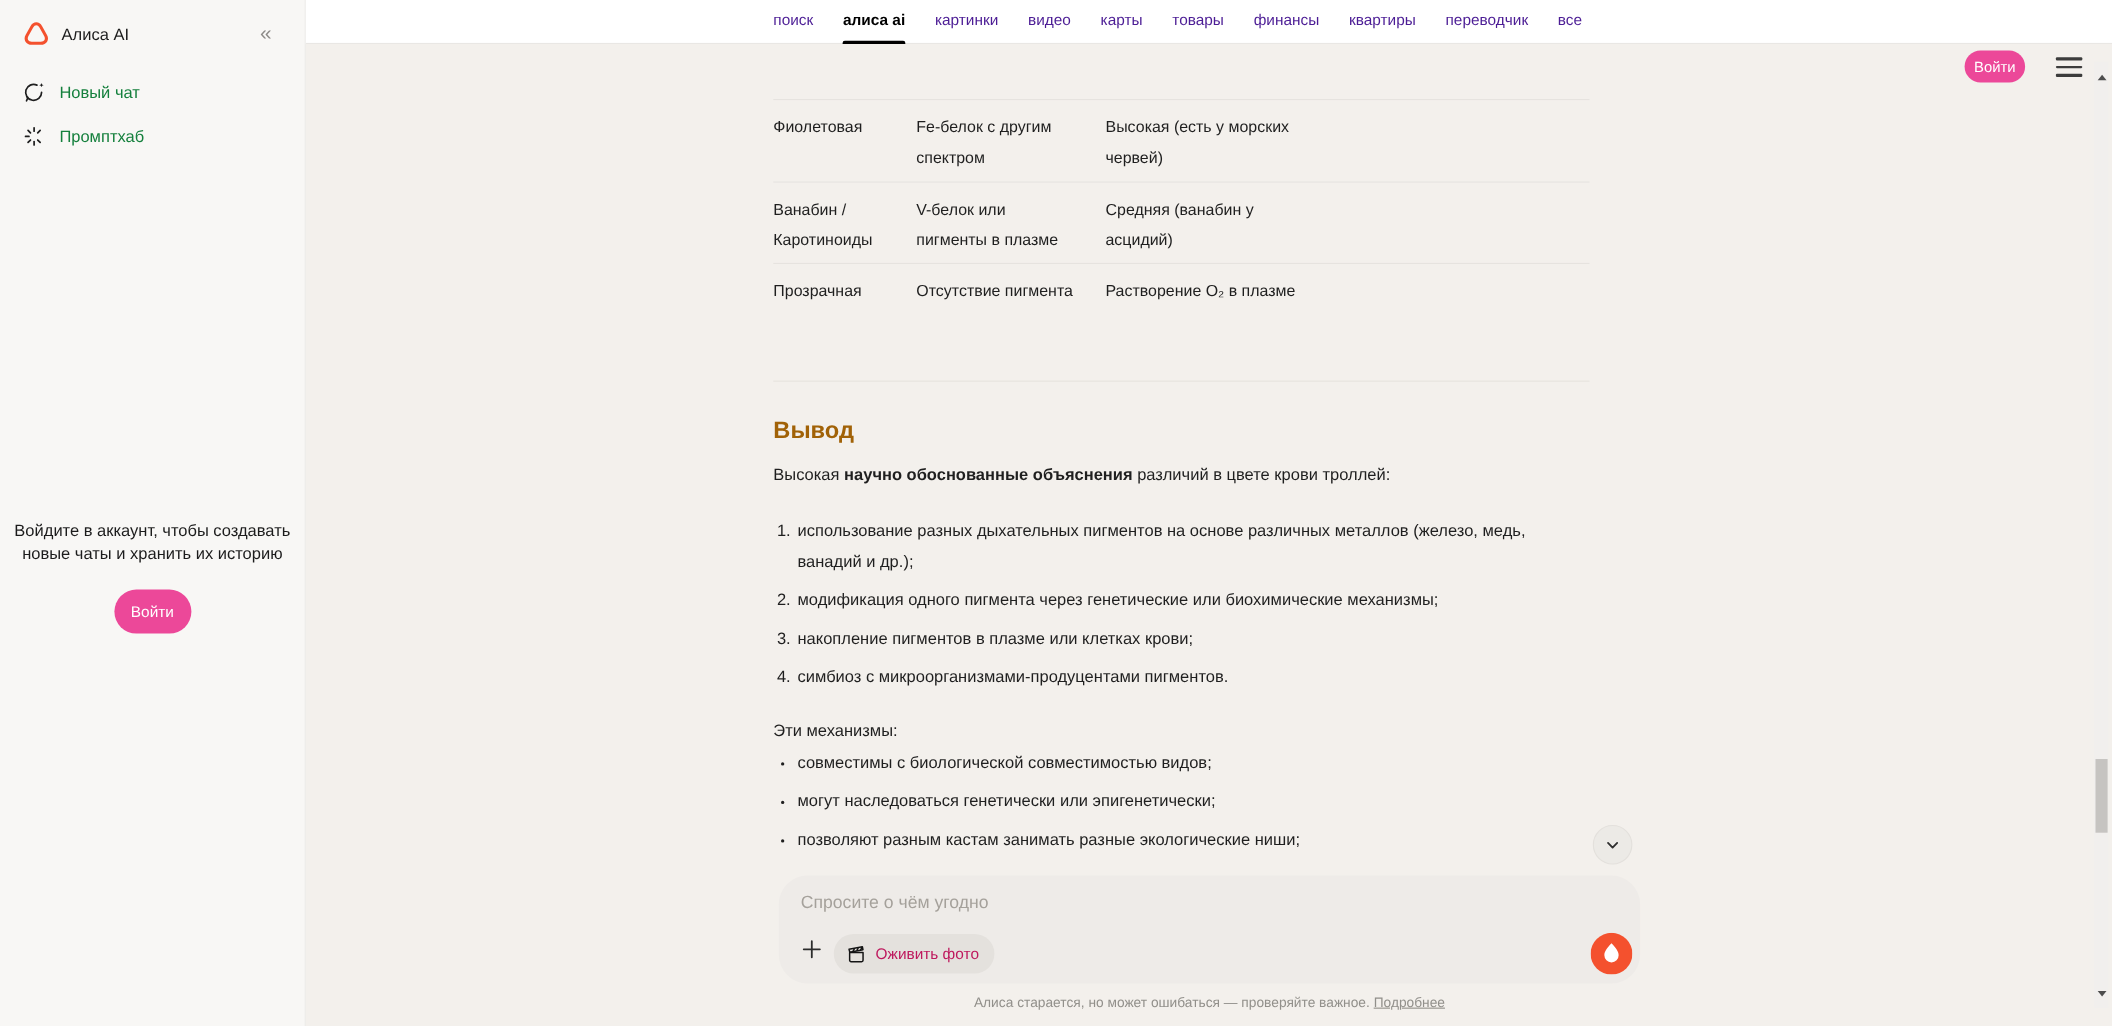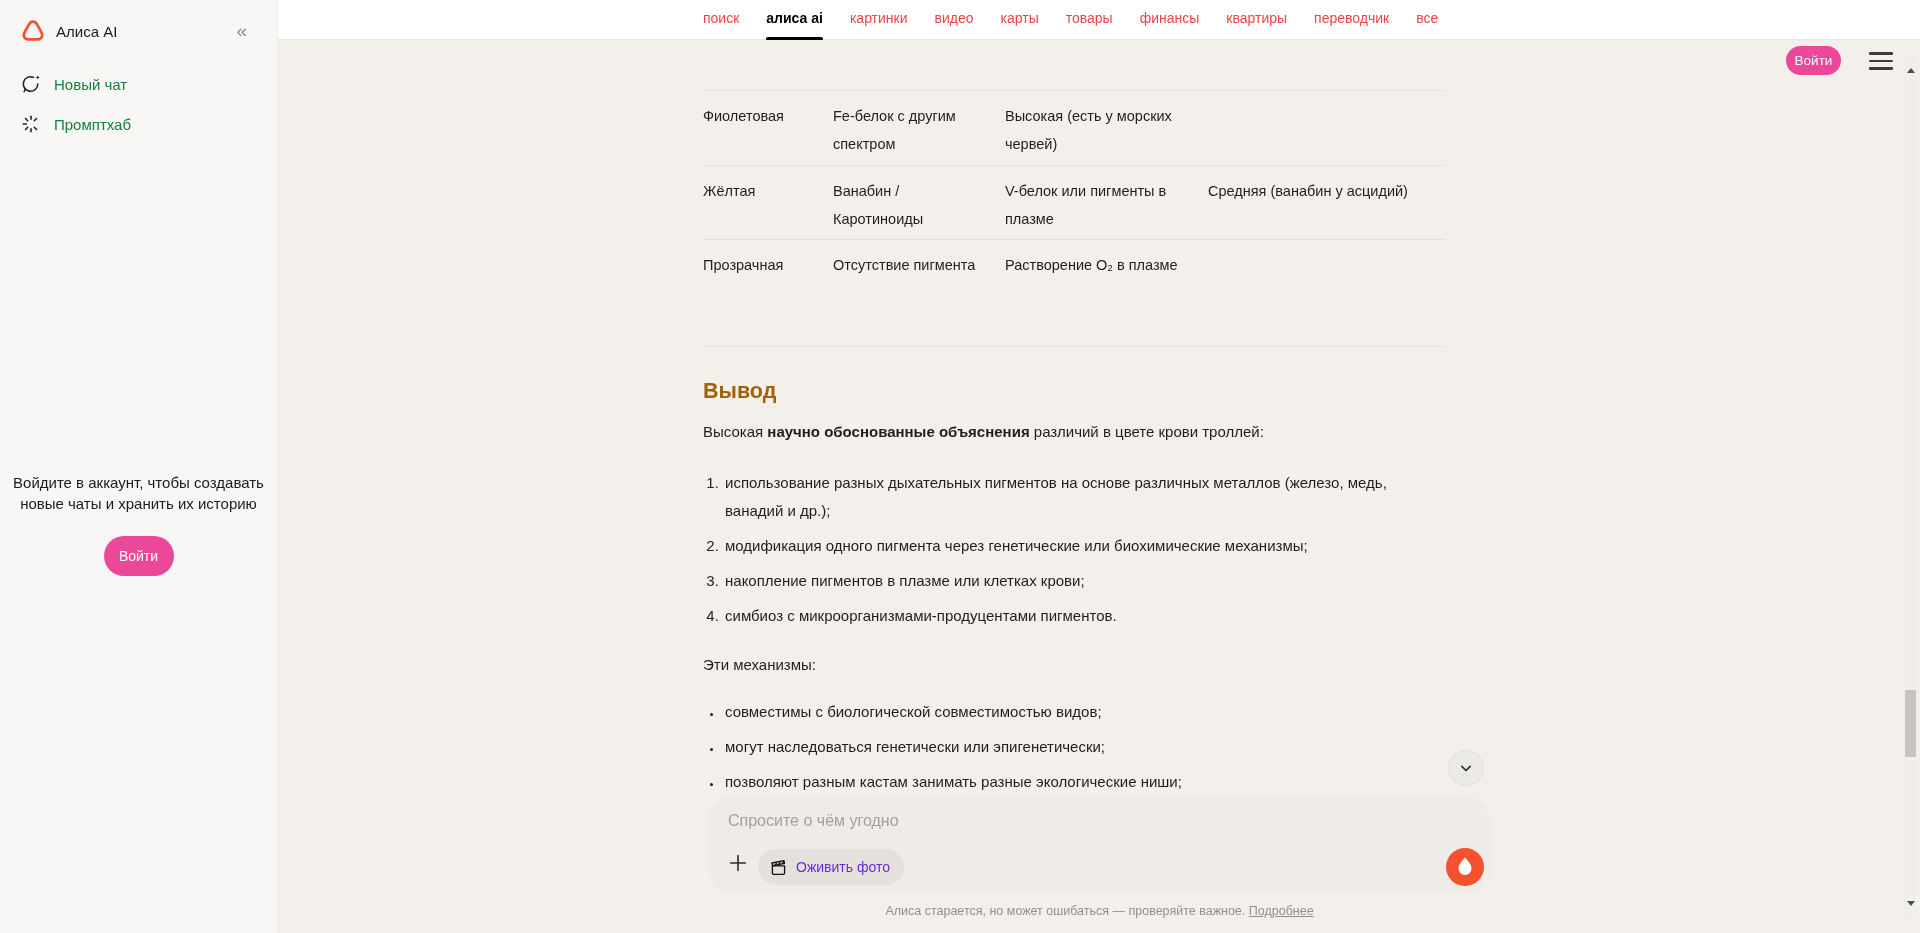--- a/index.html
+++ b/index.html
@@ -38,7 +38,7 @@
     background:#ffffff; border-bottom:1px solid #e9e7e4;
   }
   .tabs { position:absolute; left:425px; top:0; height:40px; display:flex; gap:27px; align-items:center; }
-  .tab { position:relative; font-size:14px; color:#ef4444; height:40px; line-height:36px; cursor:pointer; white-space:nowrap; }
+  .tab { position:relative; font-size:14px; color:#4c1d95; height:40px; line-height:36px; cursor:pointer; white-space:nowrap; }
   .tab.active { color:#000; font-weight:700; }
   .tab.active::after {
     content:""; position:absolute; left:0; right:0; bottom:0; height:3px;

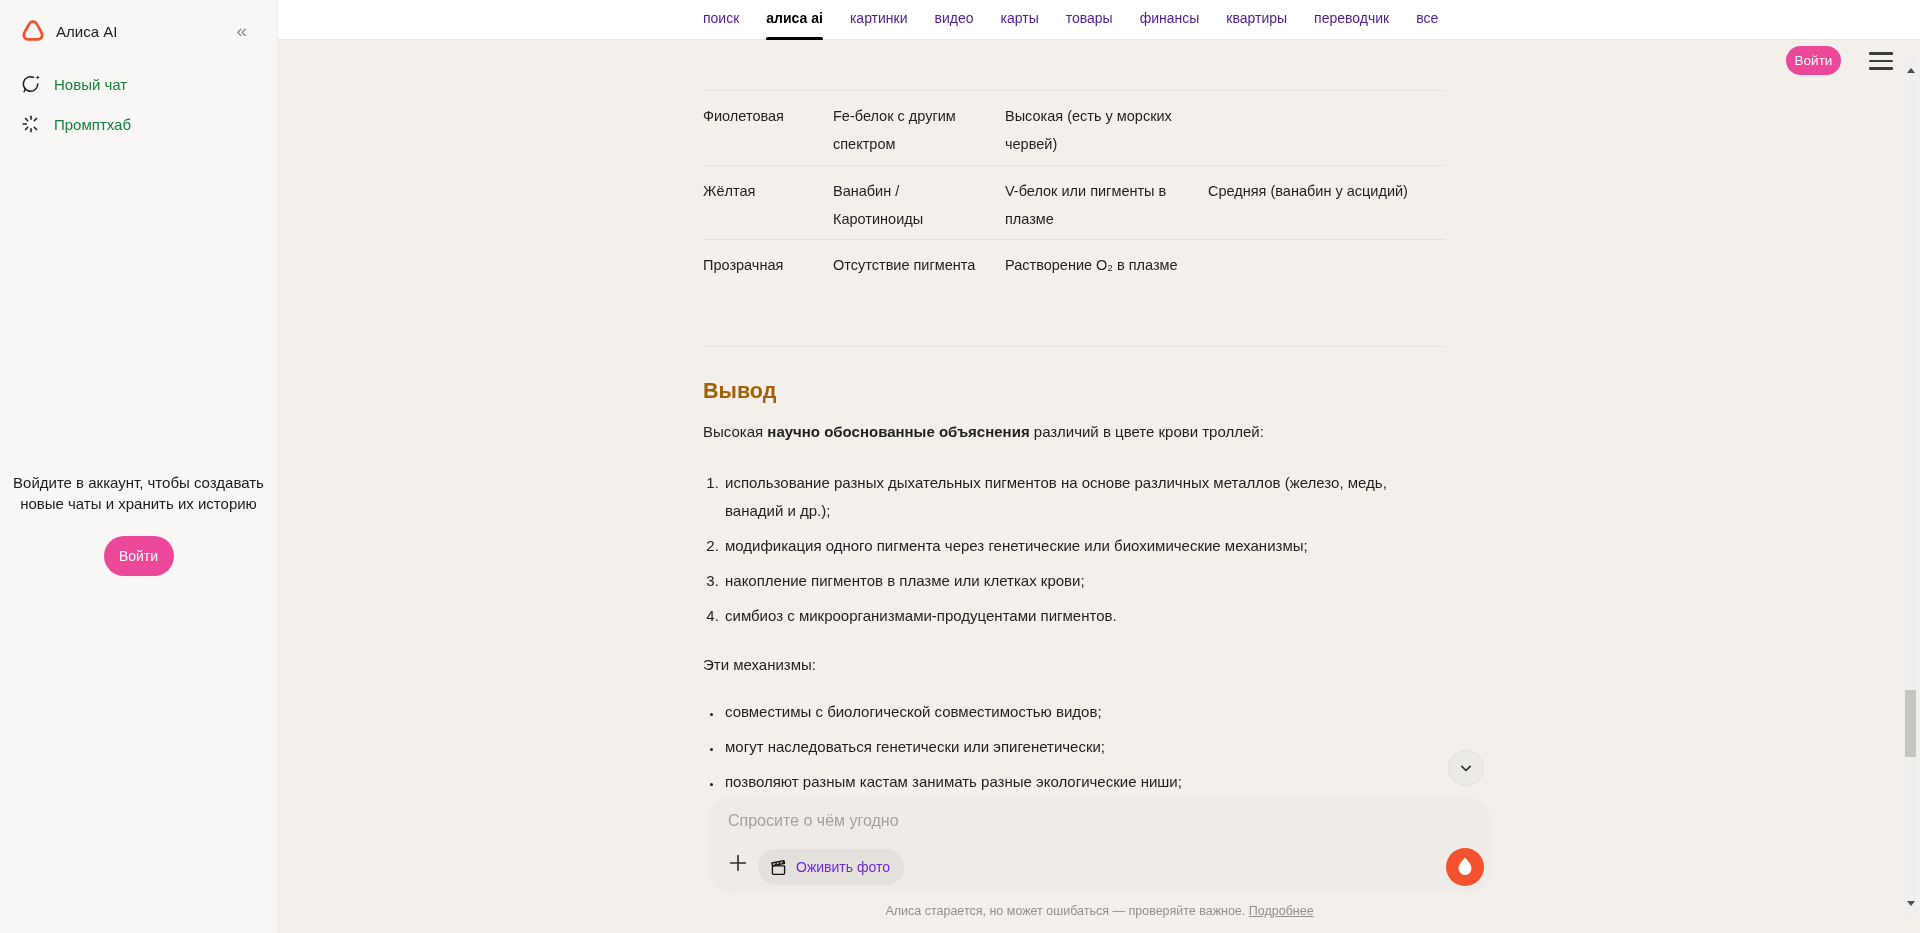--- a/index.html
+++ b/index.html
@@ -198,7 +198,6 @@
       <div class="t-cell">Высокая (есть у морских червей)</div>
     </div>
     <div class="t-row r2">
-      <div class="t-cell">Жёлтая</div>
       <div class="t-cell">Ванабин / Каротиноиды</div>
       <div class="t-cell">V-белок или пигменты в плазме</div>
       <div class="t-cell">Средняя (ванабин у асцидий)</div>

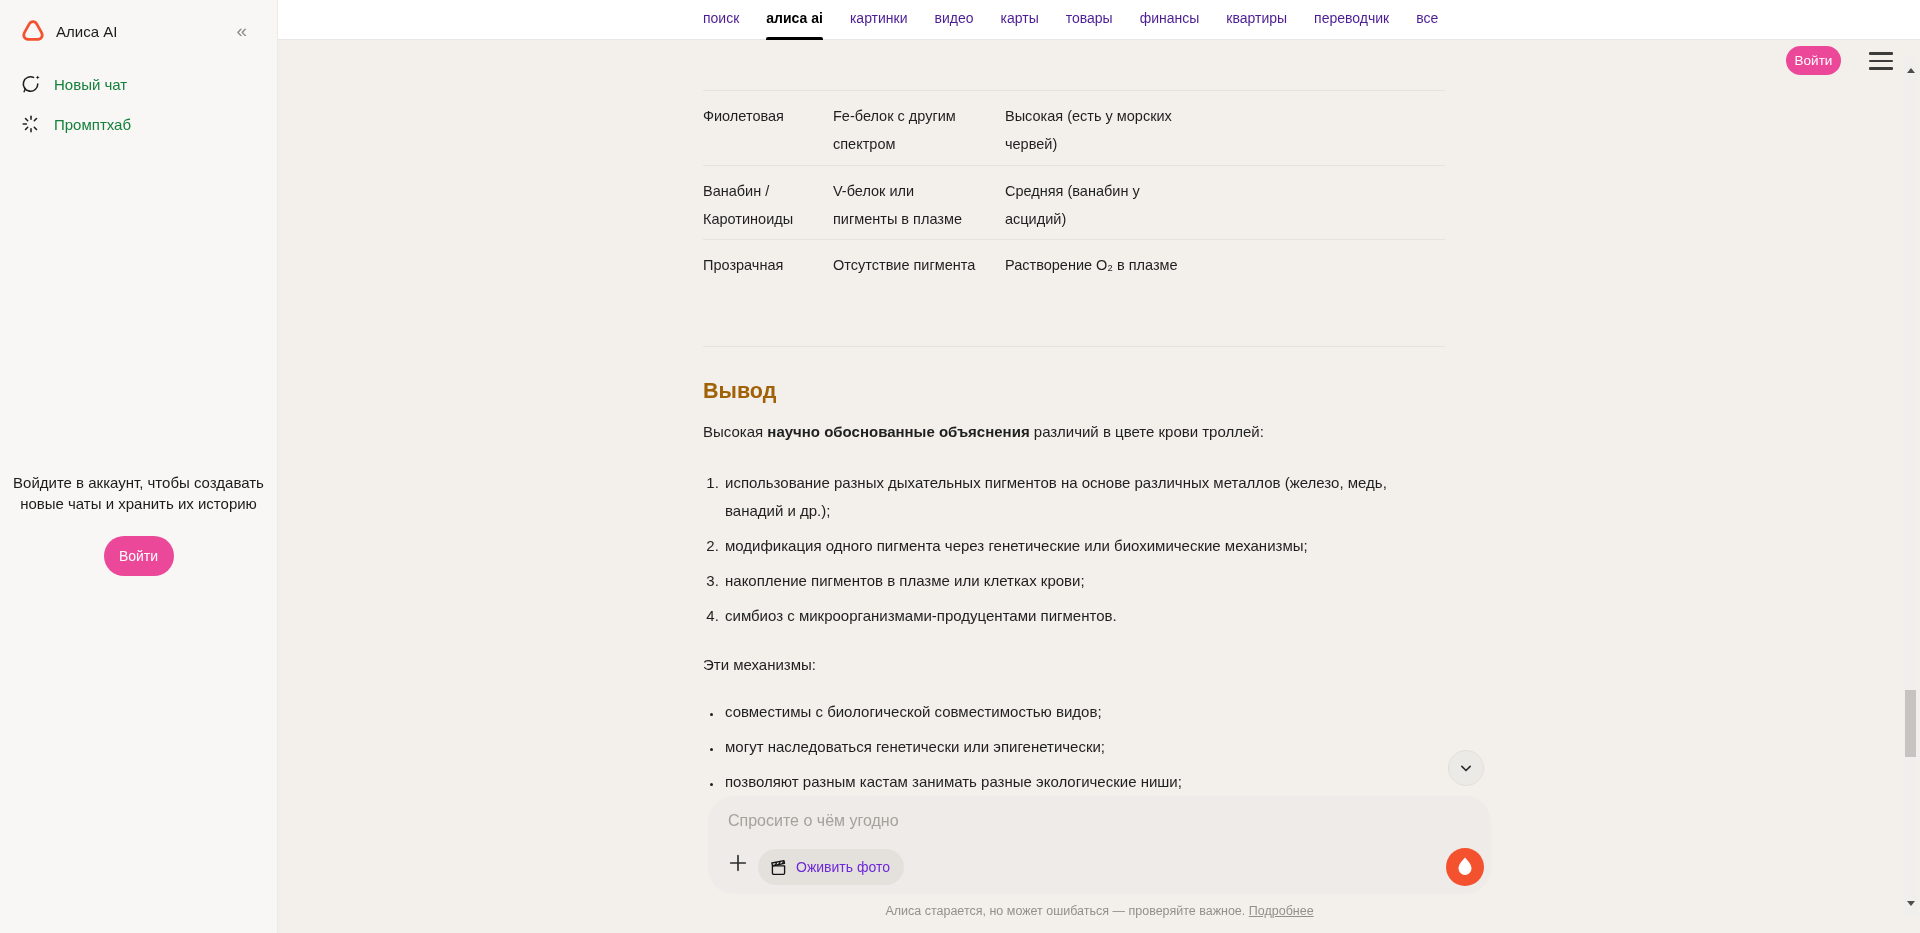--- a/index.html
+++ b/index.html
@@ -65,7 +65,7 @@
   ol.num-list { margin-top:26px; padding-left:20px; list-style:decimal; }
   ol.num-list li { font-size:15px; line-height:28px; margin-bottom:7px; padding-left:2px; }
   p.mech { margin-top:24px; font-size:15px; line-height:22px; }
-  ul.bullets { margin-top:22px; padding-left:20px; list-style:disc; }
+  ul.bullets { margin-top:4px; padding-left:20px; list-style:disc; }
   ul.bullets li { font-size:15px; line-height:28px; margin-bottom:7px; padding-left:2px; }
   ul.bullets li::marker { font-size:11px; }
 

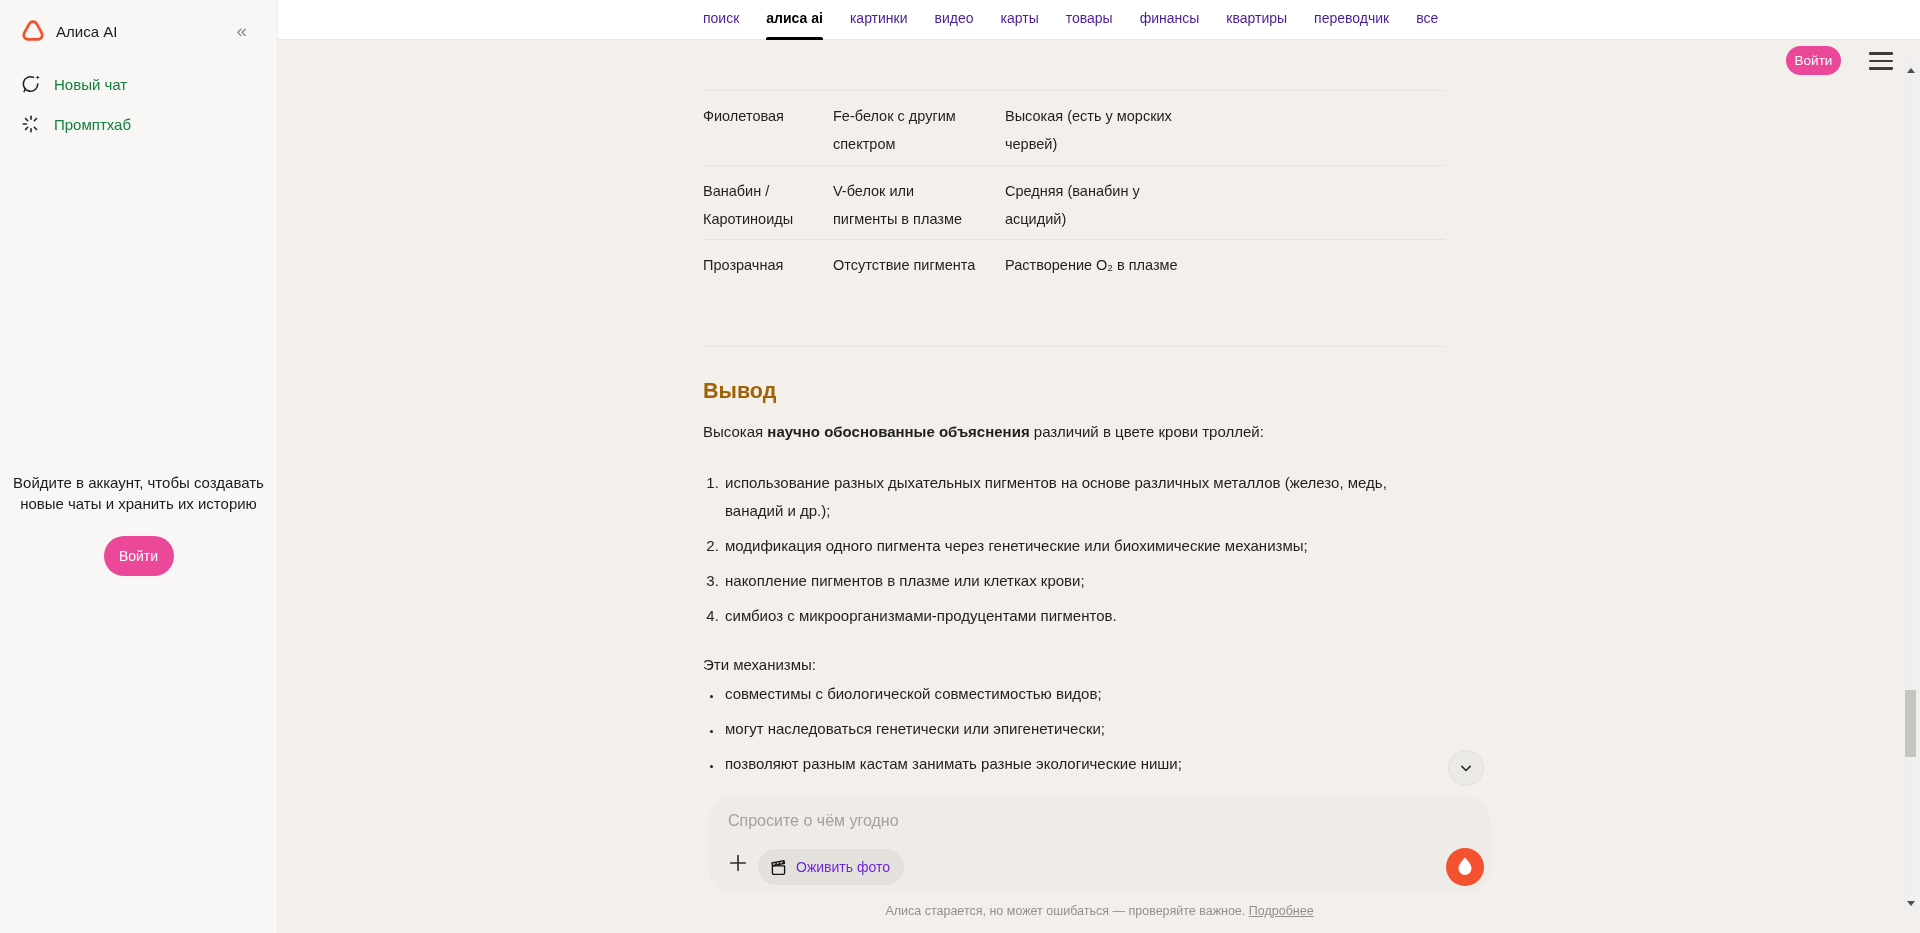--- a/index.html
+++ b/index.html
@@ -97,7 +97,7 @@
     background:#e4e1dd; border:none; border-radius:18px; cursor:pointer;
     display:flex; align-items:center; gap:8px; font-family:inherit;
   }
-  .chip .chip-label { font-size:14px; color:#6d28d9; }
+  .chip .chip-label { font-size:14px; color:#be185d; }
   .orb-btn {
     position:absolute; right:7px; top:52px; width:38px; height:38px;
     background:transparent; border:none; padding:0; cursor:pointer;

